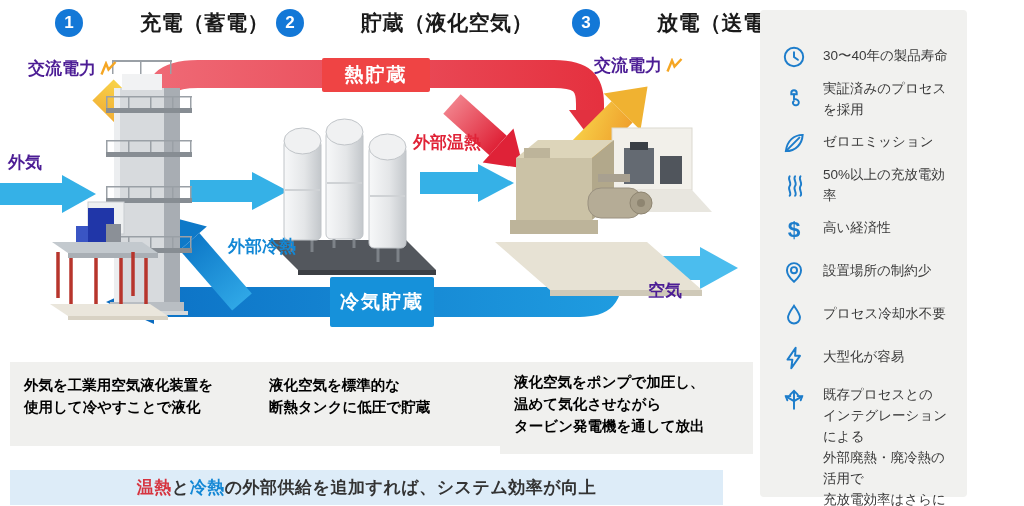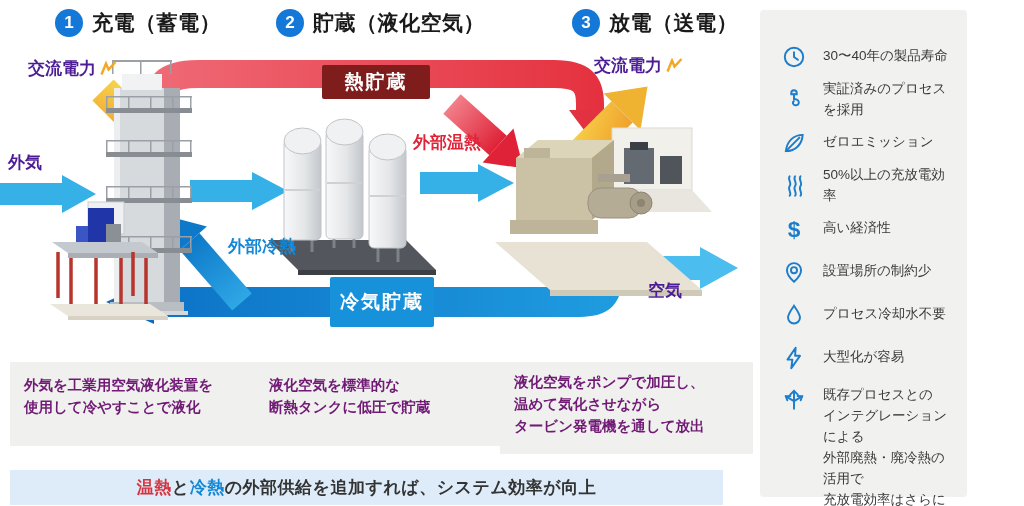--- a/index.html
+++ b/index.html
@@ -10,7 +10,7 @@
   .step { position:absolute; top:9px; display:flex; align-items:center; gap:9px; }
   .step-circle { width:28px; height:28px; border-radius:50%; background:#1378d7; color:#fff;
     font-size:17px; font-weight:bold; line-height:28px; text-align:center; }
-  .step-label { font-size:21px; font-weight:bold; color:#1a1a1a; letter-spacing:.5px; }
+  .step-label { font-size:21px; font-weight:bold; color:#1a1a1a; letter-spacing:.5px;margin-left:48px; }
   #step1 { left:55px; } #step2 { left:276px; } #step3 { left:572px; }
 
   

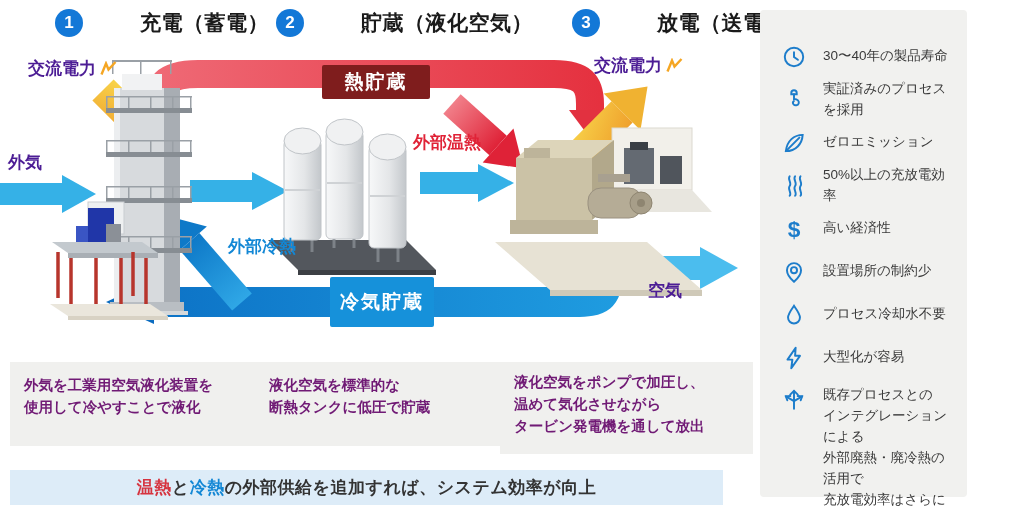--- a/index.html
+++ b/index.html
@@ -30,7 +30,7 @@
 
   .pipe-box { position:absolute; display:flex; align-items:center; justify-content:center;
     color:#fff; font-size:19px; font-weight:bold; letter-spacing:2px; border-radius:2px; }
-  #heat-storage-box { left:322px; top:65px; width:108px; height:34px; background:#7f1d1d; }
+  #heat-storage-box { left:322px; top:58px; width:108px; height:34px; background:#ef4444; }
   #cold-storage-box { left:330px; top:277px; width:104px; height:50px; background:#1691da; }
 
   

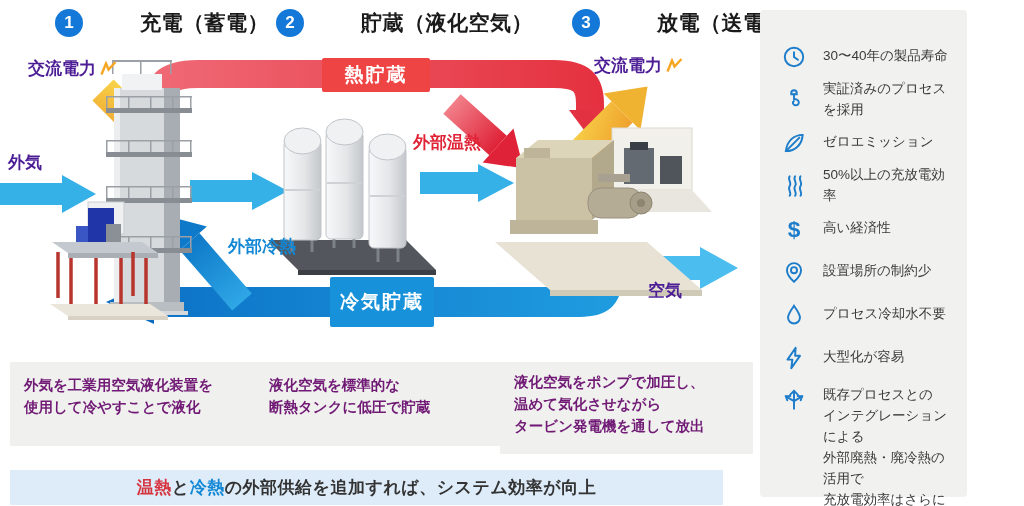--- a/index.html
+++ b/index.html
@@ -35,7 +35,7 @@
 
   
   .desc-box { position:absolute; top:362px; width:253px; height:84px; background:#f0f0ee;
-    padding:13px 14px; font-size:14.5px; font-weight:bold; color:#701a75; line-height:1.5;
+    padding:13px 14px; font-size:14.5px; font-weight:bold; color:#000000; line-height:1.5;
     white-space:pre-line; }
   #desc1 { left:10px; } #desc2 { left:255px; } #desc3 { left:500px; height:92px; padding-top:10px; }
 

